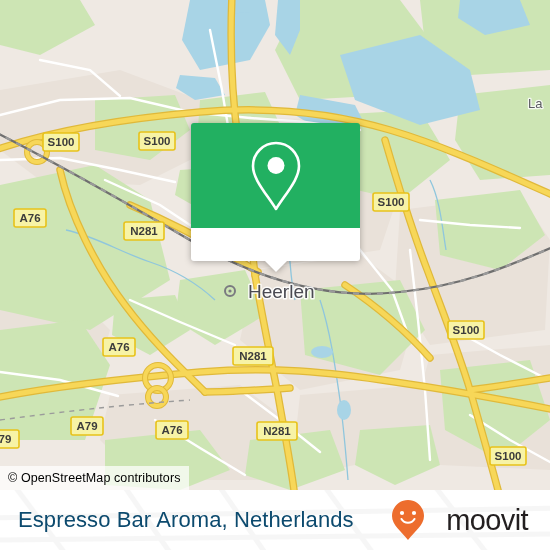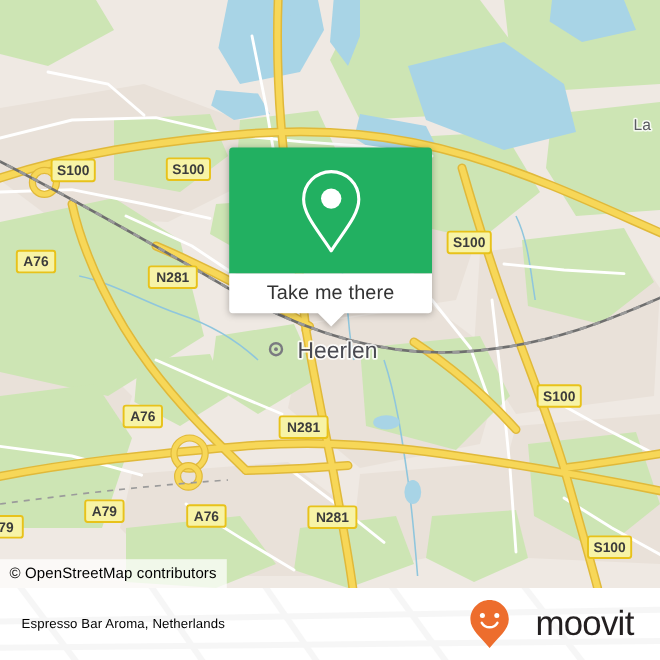--- a/index.html
+++ b/index.html
@@ -374,7 +374,6 @@
       </svg>
     </div>
     <div id="callout-white">
-      <span id="callout-label">Take me there</span>
       <div id="callout-tail"></div>
     </div>
   </div>

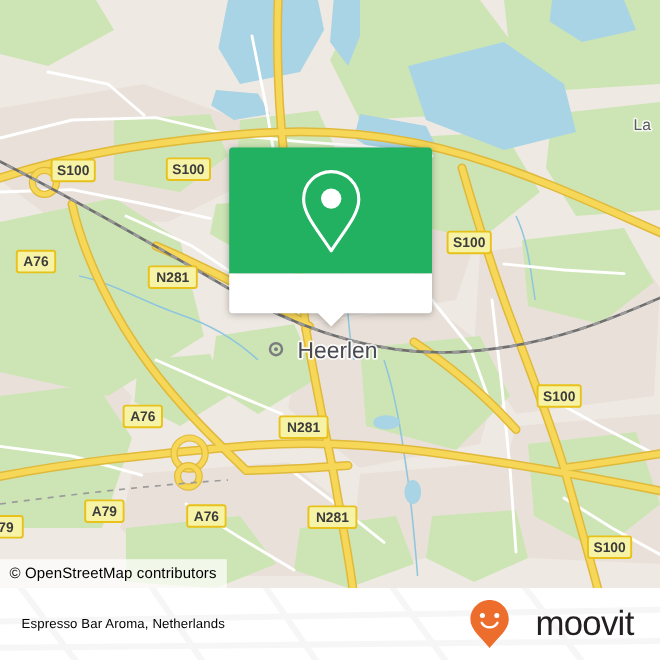--- a/index.html
+++ b/index.html
@@ -118,8 +118,8 @@
     box-sizing: border-box;
   }
   #footer-title {
-    font-size: 11px;
-    color: #000000;
+    font-size: 22px;
+    color: #0c4a6e;
     letter-spacing: 0.1px;
     white-space: nowrap;
   }

